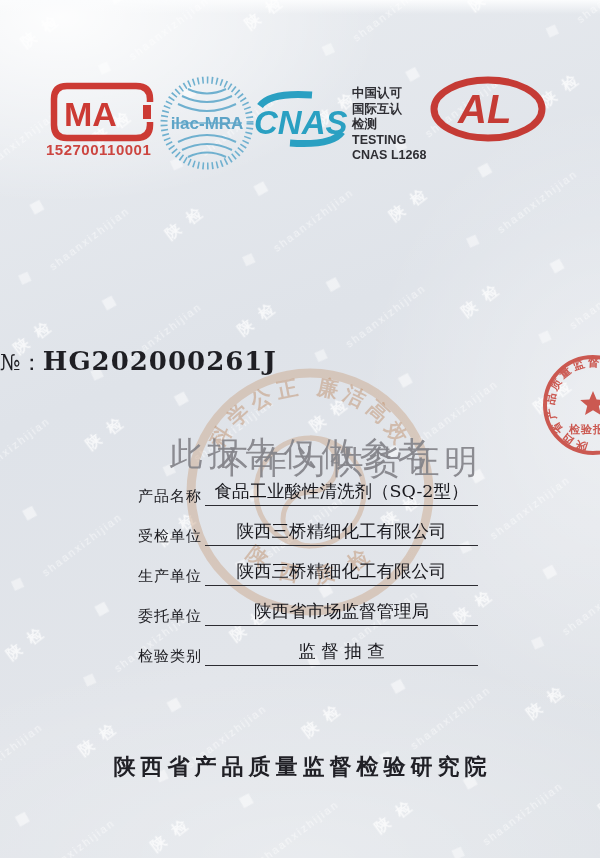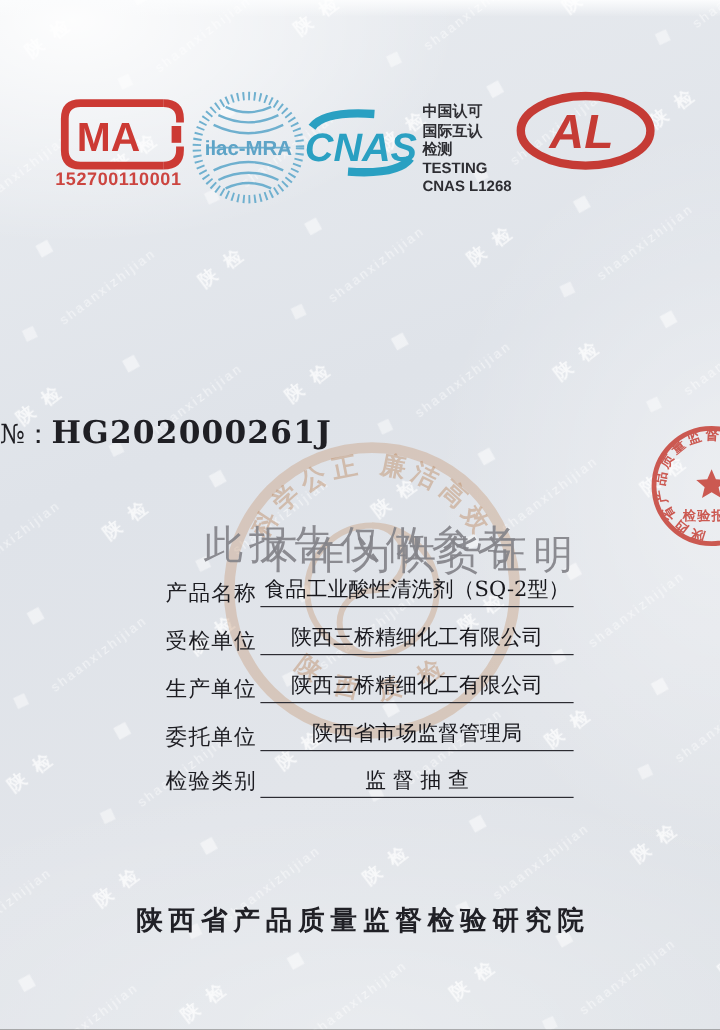--- a/index.html
+++ b/index.html
@@ -39,7 +39,7 @@
   .disc1{top:390px;margin-top:42px;} .disc2{top:440px;margin-left:47px;}
   
   .field{position:absolute;left:138px;width:340px;display:flex;align-items:flex-end;height:30px;}
-  .field .flabel{flex:0 0 auto;font-size:18px;color:#1d1d22;letter-spacing:1px;padding-right:3px;}
+  .field .flabel{flex:0 0 auto;font-size:15px;color:#1d1d22;letter-spacing:1px;padding-right:3px;}
   .field .fvalue{flex:1 1 auto;border-bottom:1.6px solid #2c2c32;text-align:center;
     font-size:17.5px;font-weight:400;color:#17171c;white-space:nowrap;padding-bottom:2px;}
   .f0{top:476px;} .f1{top:516px;} .f2{top:556px;} .f3{top:596px;} .f4{top:636px;align-items:center;}

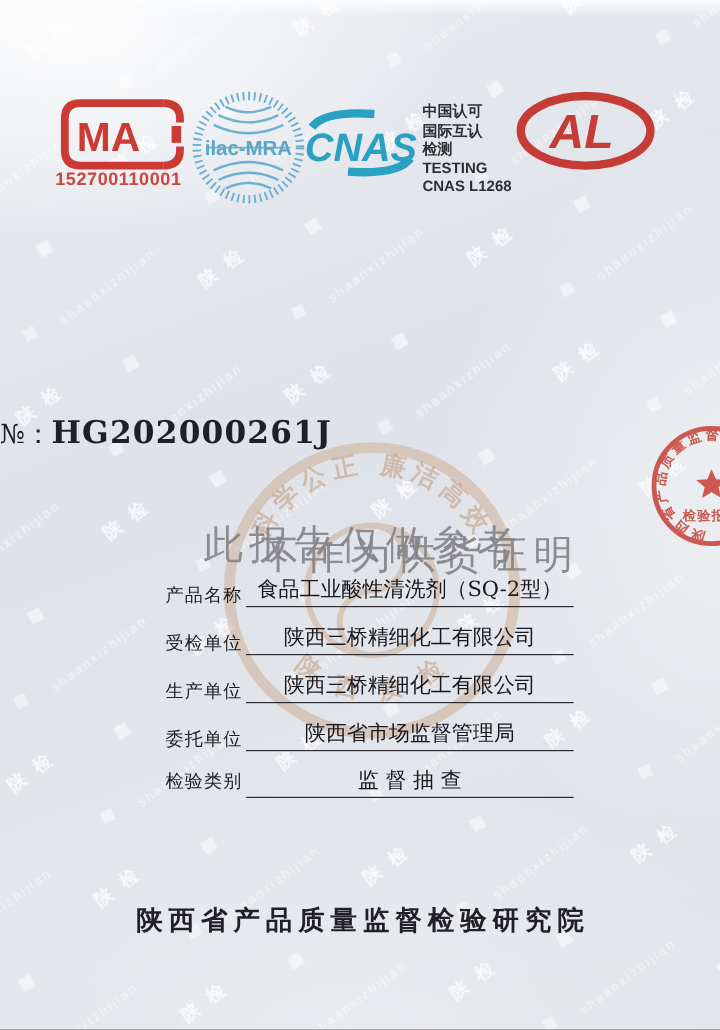--- a/index.html
+++ b/index.html
@@ -42,7 +42,7 @@
   .field .flabel{flex:0 0 auto;font-size:15px;color:#1d1d22;letter-spacing:1px;padding-right:3px;}
   .field .fvalue{flex:1 1 auto;border-bottom:1.6px solid #2c2c32;text-align:center;
     font-size:17.5px;font-weight:400;color:#17171c;white-space:nowrap;padding-bottom:2px;}
-  .f0{top:476px;} .f1{top:516px;} .f2{top:556px;} .f3{top:596px;} .f4{top:636px;align-items:center;}
+  .f0{top:476px;} .f1{top:516px;} .f2{top:556px;} .f3{top:596px;} .f4{top:636px;}
   
   .footer{position:absolute;left:0;top:752px;width:600px;text-align:center;
     font-size:22px;font-weight:700;color:#202026;letter-spacing:5px;text-indent:5px;}

